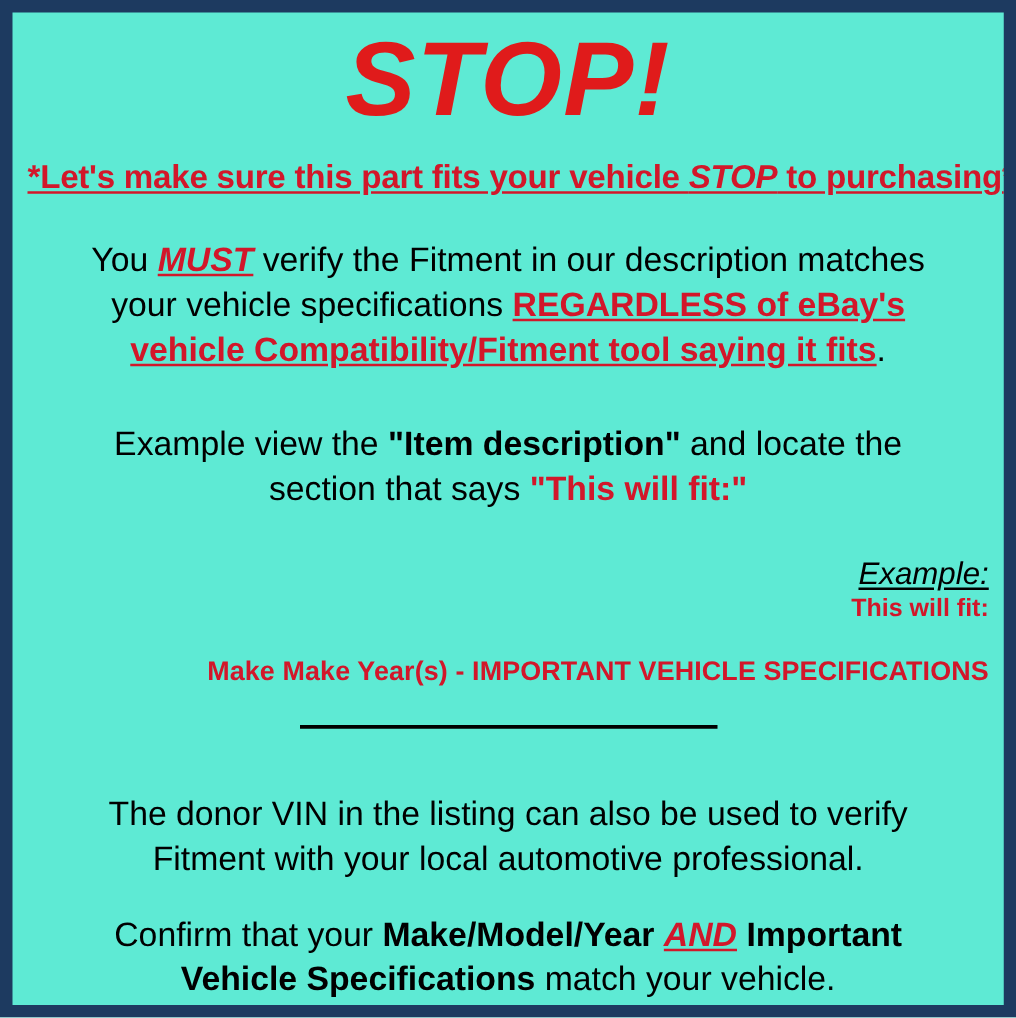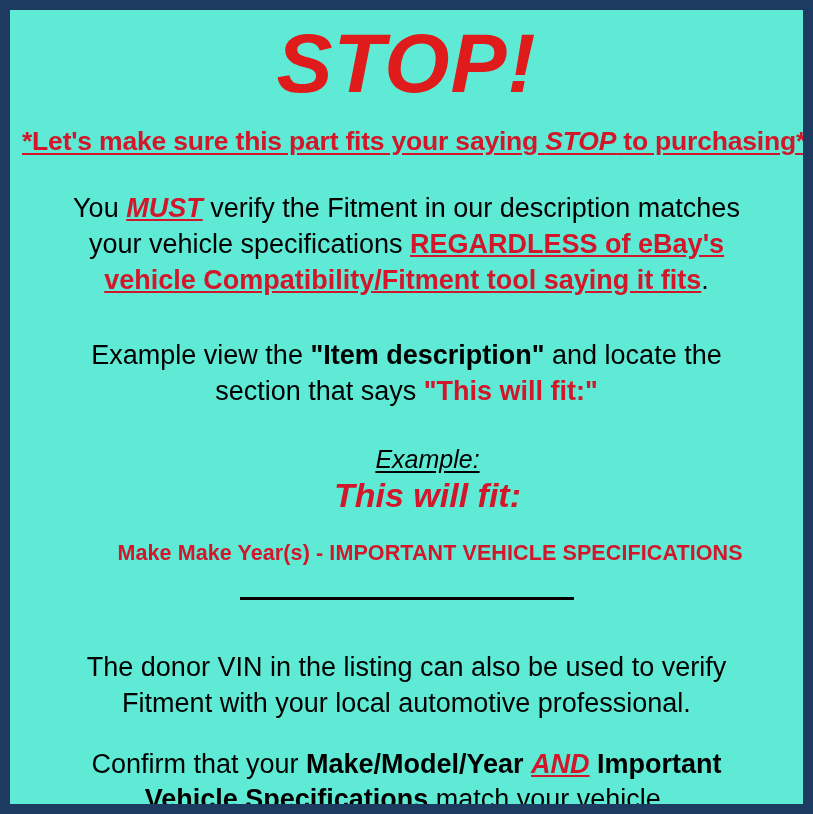--- a/index.html
+++ b/index.html
@@ -138,7 +138,7 @@
 
     <h1 class="stop">STOP!</h1>
 
-    <p class="tagline"><span>*Let's make sure this part fits your saying </span><span class="it">STOP</span><span> to purchasing*</span></p>
+    <p class="tagline"><span>*Let's make sure this part fits your vehicle </span><span class="it">STOP</span><span> to purchasing*</span></p>
 
     <p class="para p-must"><span>You </span><span class="red-bi-u">MUST</span><span> verify the Fitment in our description matches your vehicle specifications </span><span class="red-bold-u">REGARDLESS of eBay's vehicle Compatibility/Fitment tool saying it fits</span><span class="blk">.</span></p>
 

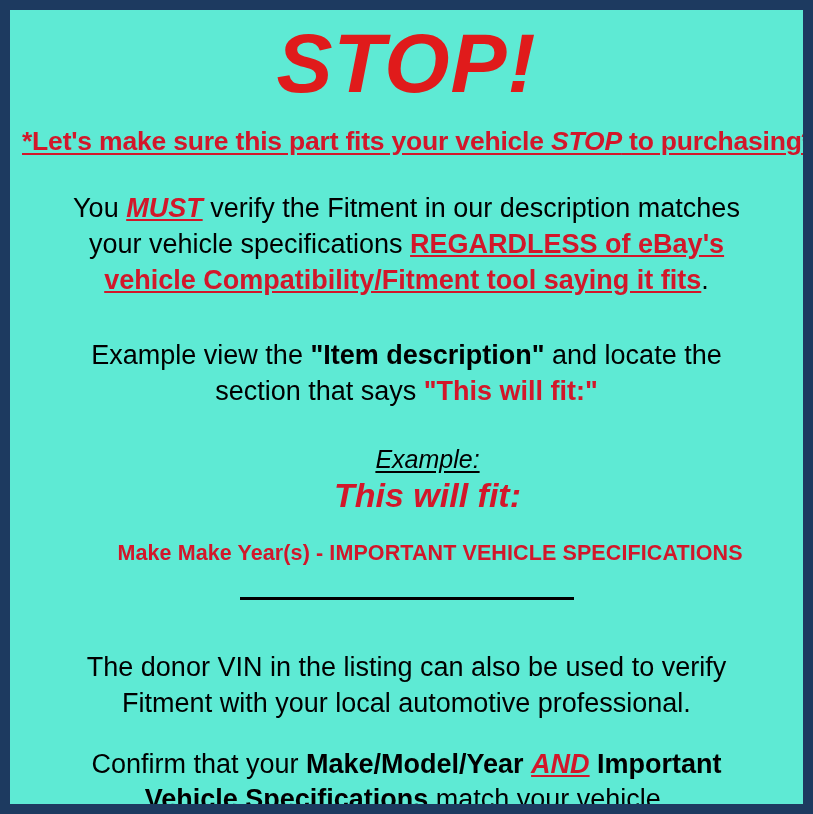--- a/index.html
+++ b/index.html
@@ -87,7 +87,7 @@
   .example-block {
     margin-top: 36px;
     padding-left: 42px;
-    text-align: center;
+    text-align: right;
   }
   .example-label {
     margin: 0;

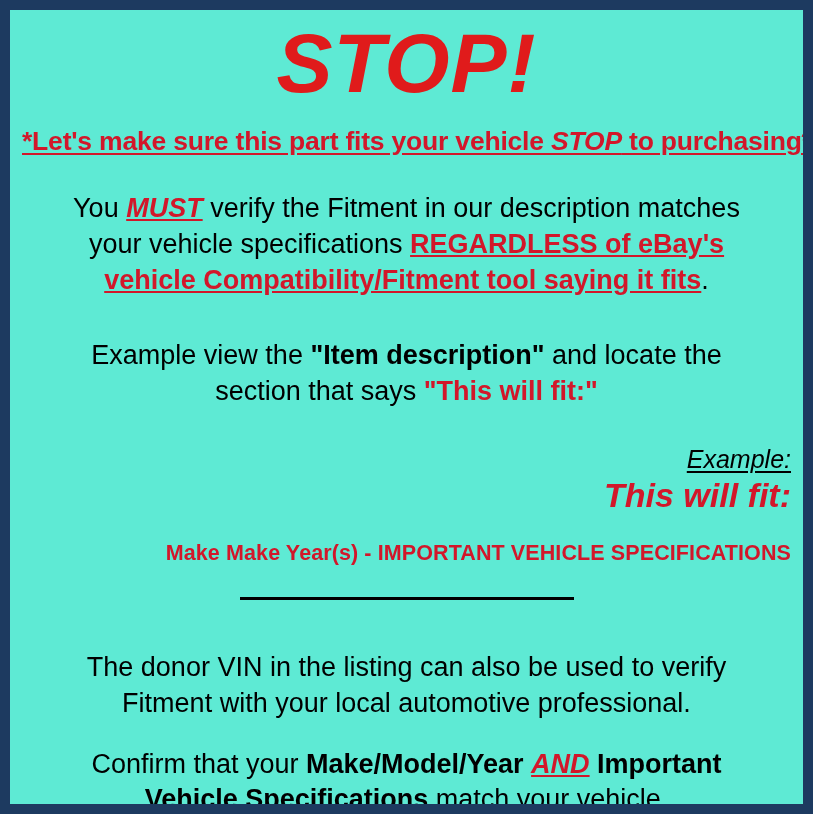--- a/index.html
+++ b/index.html
@@ -101,10 +101,9 @@
   }
   .fit-line {
     margin: 2px 0 0 0;
-    font-size: 34px;
+    font-size: 20px;
     font-weight: bold;
     color: #d2172a;
-    font-style: italic;
   }
   .spec-line {
     margin: 26px 0 0 5px;

